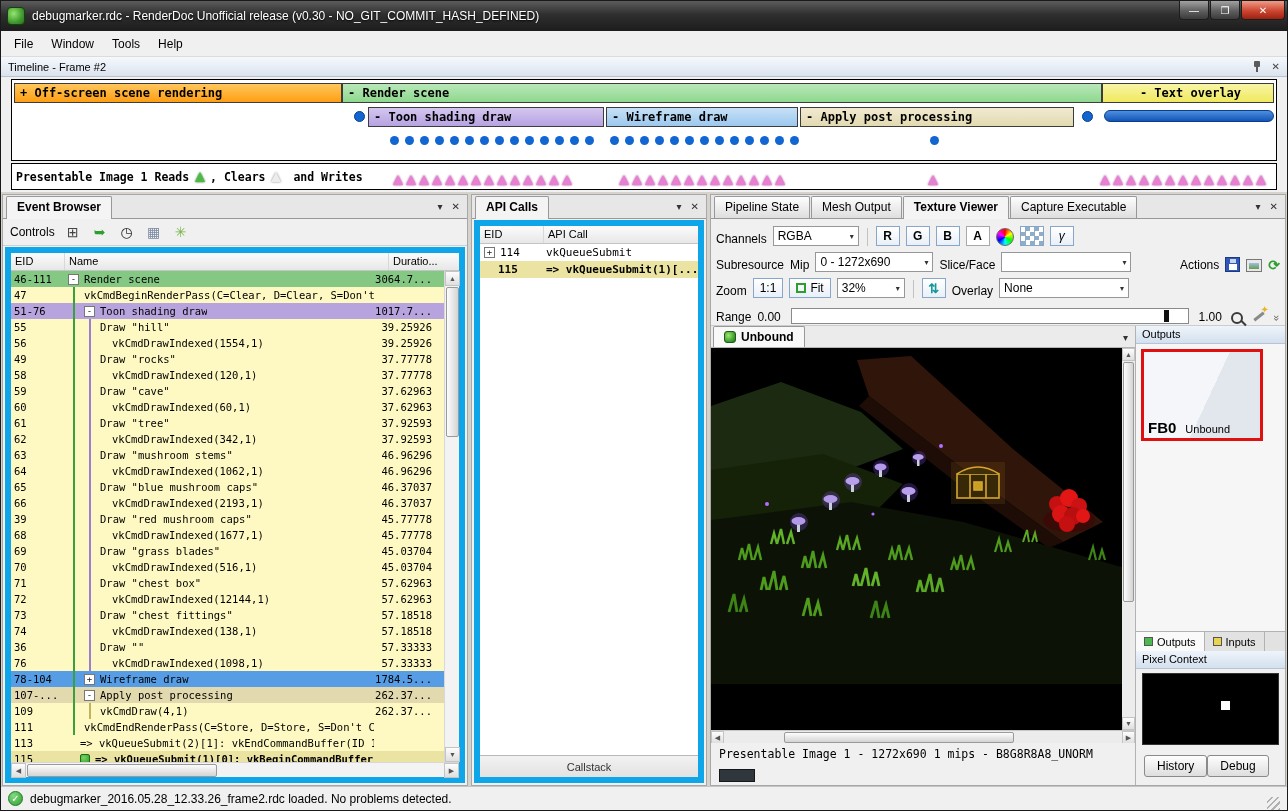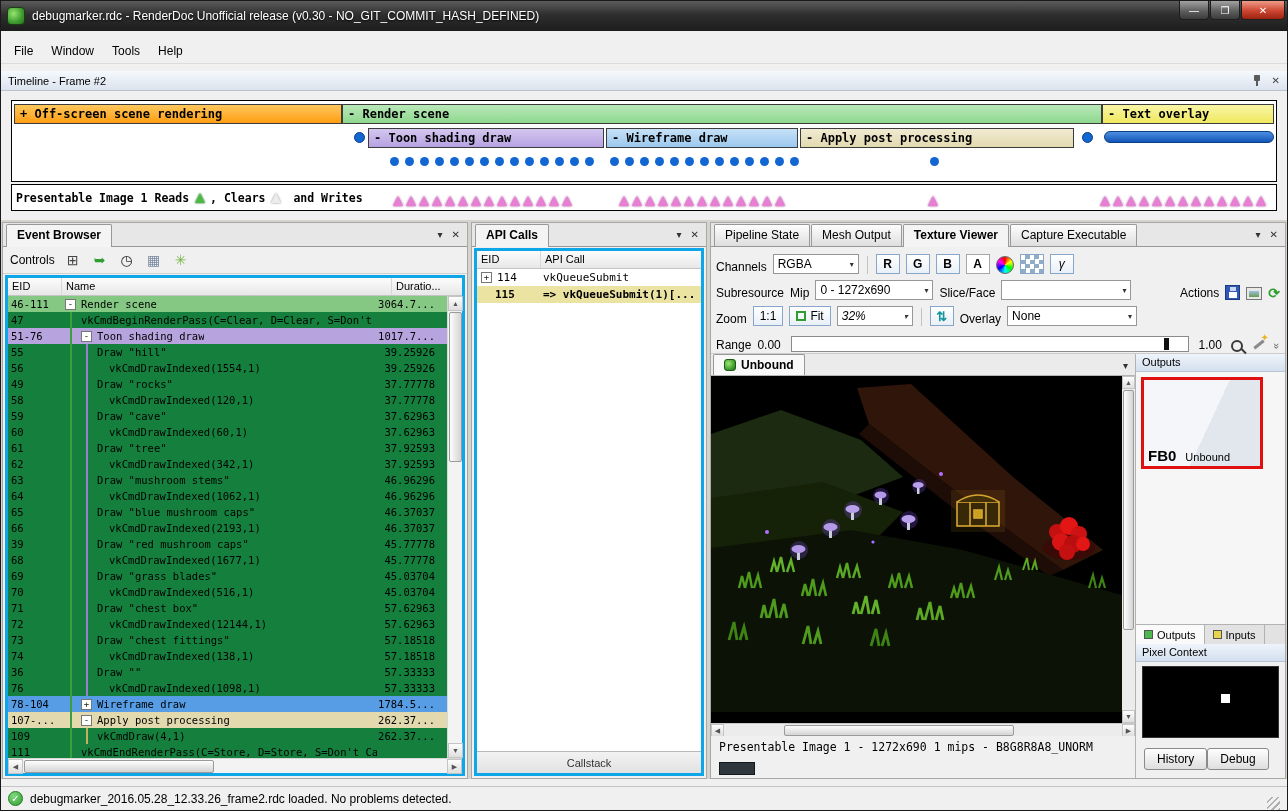--- a/index.html
+++ b/index.html
@@ -5,7 +5,7 @@
   * { box-sizing: border-box; }
   html,body { margin:0; padding:0; }
   body { width:1288px; height:811px; font-family:"Liberation Sans",sans-serif; font-size:12px; color:#000; background:#777; overflow:hidden; }
-  .window { width:1288px; height:811px; display:flex; flex-direction:column; background:#f0f0f0; border:1px solid #1a1a1a;gap:7px; }
+  .window { width:1288px; height:811px; display:flex; flex-direction:column; background:#f0f0f0; border:1px solid #1a1a1a; }
 
   
   .titlebar { height:30px; background:linear-gradient(#5c5c5c,#2f2f2f 45%,#1c1c1c); display:flex; align-items:center; padding:0 2px 0 4px; color:#fff; flex:none; }

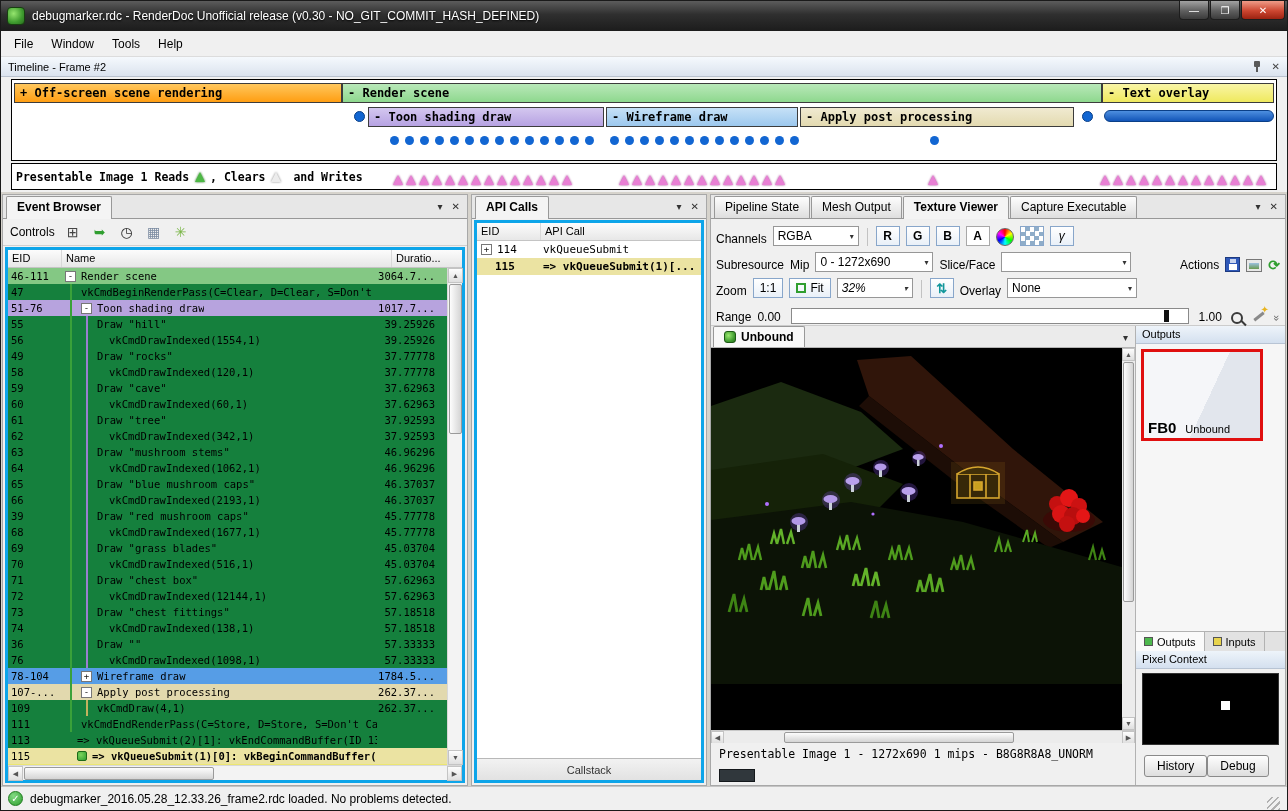--- a/index.html
+++ b/index.html
@@ -222,7 +222,7 @@
     <div class="tl-box tl-box1">
       <div class="tl-bar row1 tl-green" style="left:330px;width:760px;">- Render scene</div>
       <div class="tl-bar row1 tl-orange" style="left:2px;width:328px;">+ Off-screen scene rendering</div>
-      <div class="tl-bar row1 tl-yellow" style="left:1090px;width:172px;">- Text overlay</div>
+      <div class="tl-bar row1 tl-yellow" style="left:1090px;width:172px;text-align:center;">- Text overlay</div>
 
       <div class="tl-dot" style="left:342px;top:31px;"></div>
       <div class="tl-bar row2 tl-purple" style="left:356px;width:236px;">- Toon shading draw</div>

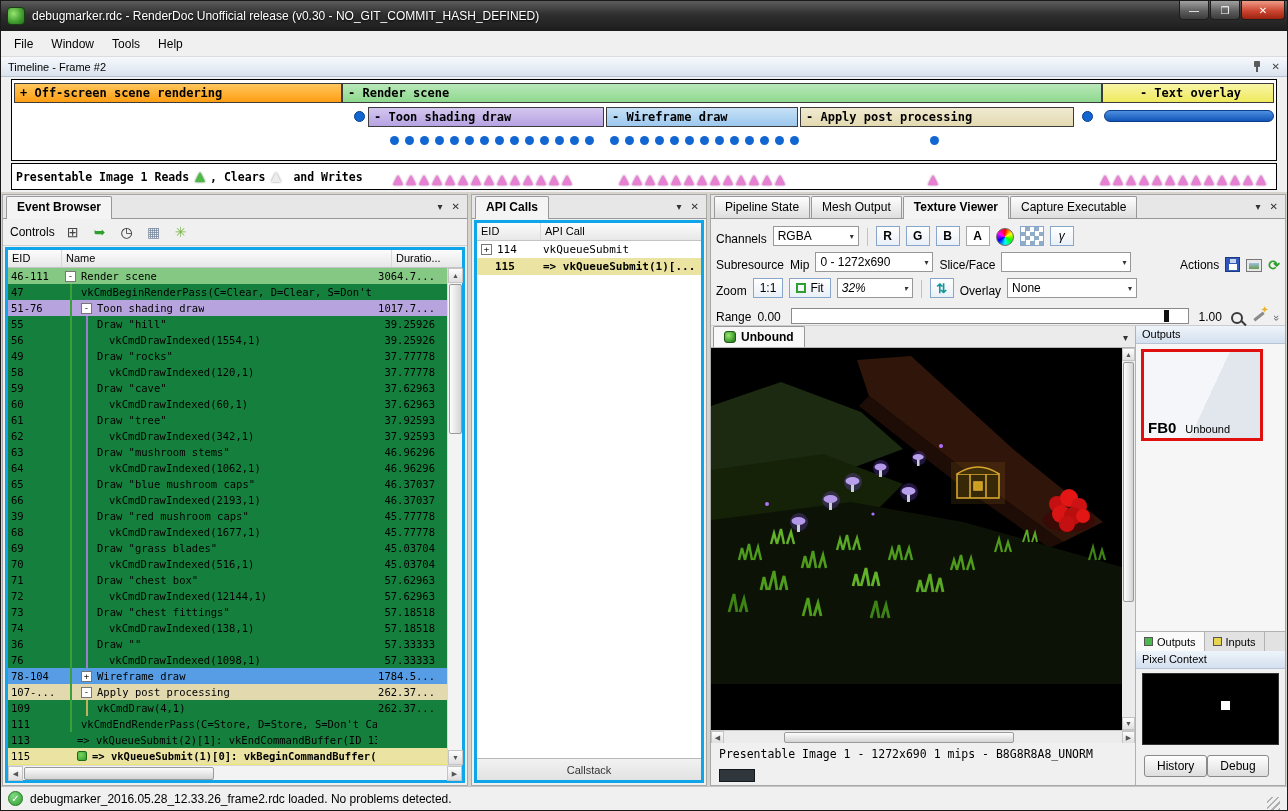--- a/index.html
+++ b/index.html
@@ -69,7 +69,7 @@
   
   .eb-toolbar { height:27px; display:flex; align-items:center; gap:9px; padding:0 7px; border-bottom:1px solid #d0d0d0; flex:none; }
   .tb-icon { width:18px; height:18px; display:flex; align-items:center; justify-content:center; font-size:14px; }
-  .table { flex:1; display:flex; flex-direction:column; background:#15803d; border:3px solid #0ea5e9; margin:1px 2px 2px; min-height:0; }
+  .table { flex:1; display:flex; flex-direction:column; background:#fef9c3; border:6px solid #0ea5e9; margin:1px 2px 2px; min-height:0; }
   .headrow { display:flex; height:18px; background:linear-gradient(#fcfcfc,#e7e7e7); border-bottom:1px solid #c4c4c4; font-size:11px; flex:none; }
   .hc { padding:2px 4px; border-right:1px solid #d8d8d8; overflow:hidden; white-space:nowrap; }
   .w-eid { width:54px; flex:none; } .w-name { flex:1; min-width:0; } .w-dur { width:70px; flex:none; border-right:none; }

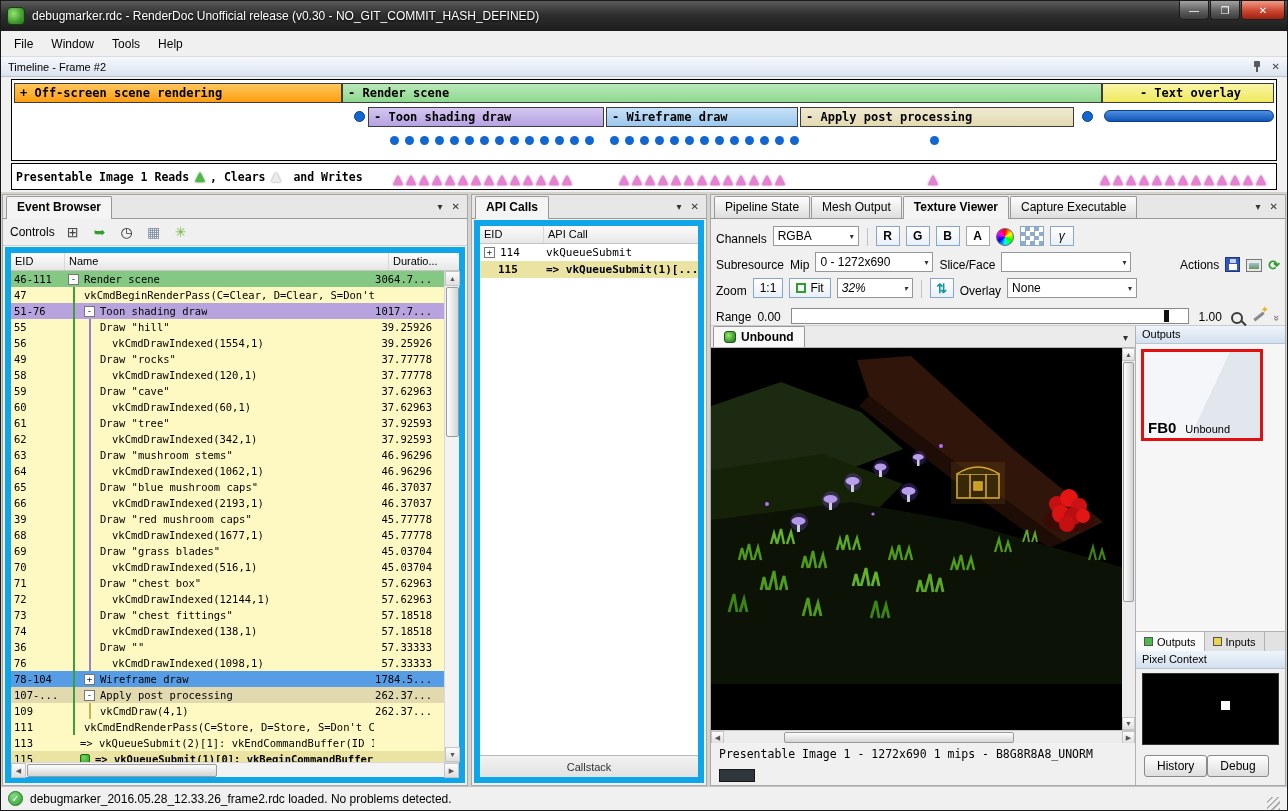--- a/index.html
+++ b/index.html
@@ -115,7 +115,7 @@
   .lbl { font-size:12px; white-space:nowrap; }
   .dd { height:20px; background:#fff; border:1px solid #979797; display:flex; align-items:center; padding:0 4px; font-size:12px; white-space:nowrap; }
   .dd .arrow { margin-left:auto; font-size:8px; color:#333; padding-left:6px; }
-  .w86{width:86px;} .w118{width:118px;} .w130{width:130px;} .w88{width:76px;font-style:italic;}
+  .w86{width:86px;} .w118{width:118px;} .w130{width:130px;} .w88{width:68px;}
   .btn { height:20px; border:1px solid #88a6ca; background:linear-gradient(#ffffff,#e9f0f8); display:flex; align-items:center;
          justify-content:center; padding:0 6px; font-size:12px; white-space:nowrap; }
   .chan-btn { width:24px; font-weight:bold; padding:0; }

